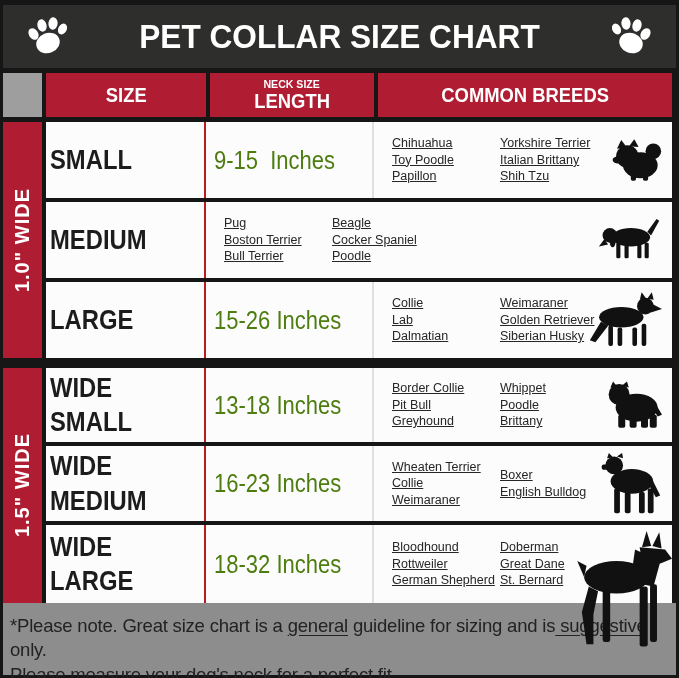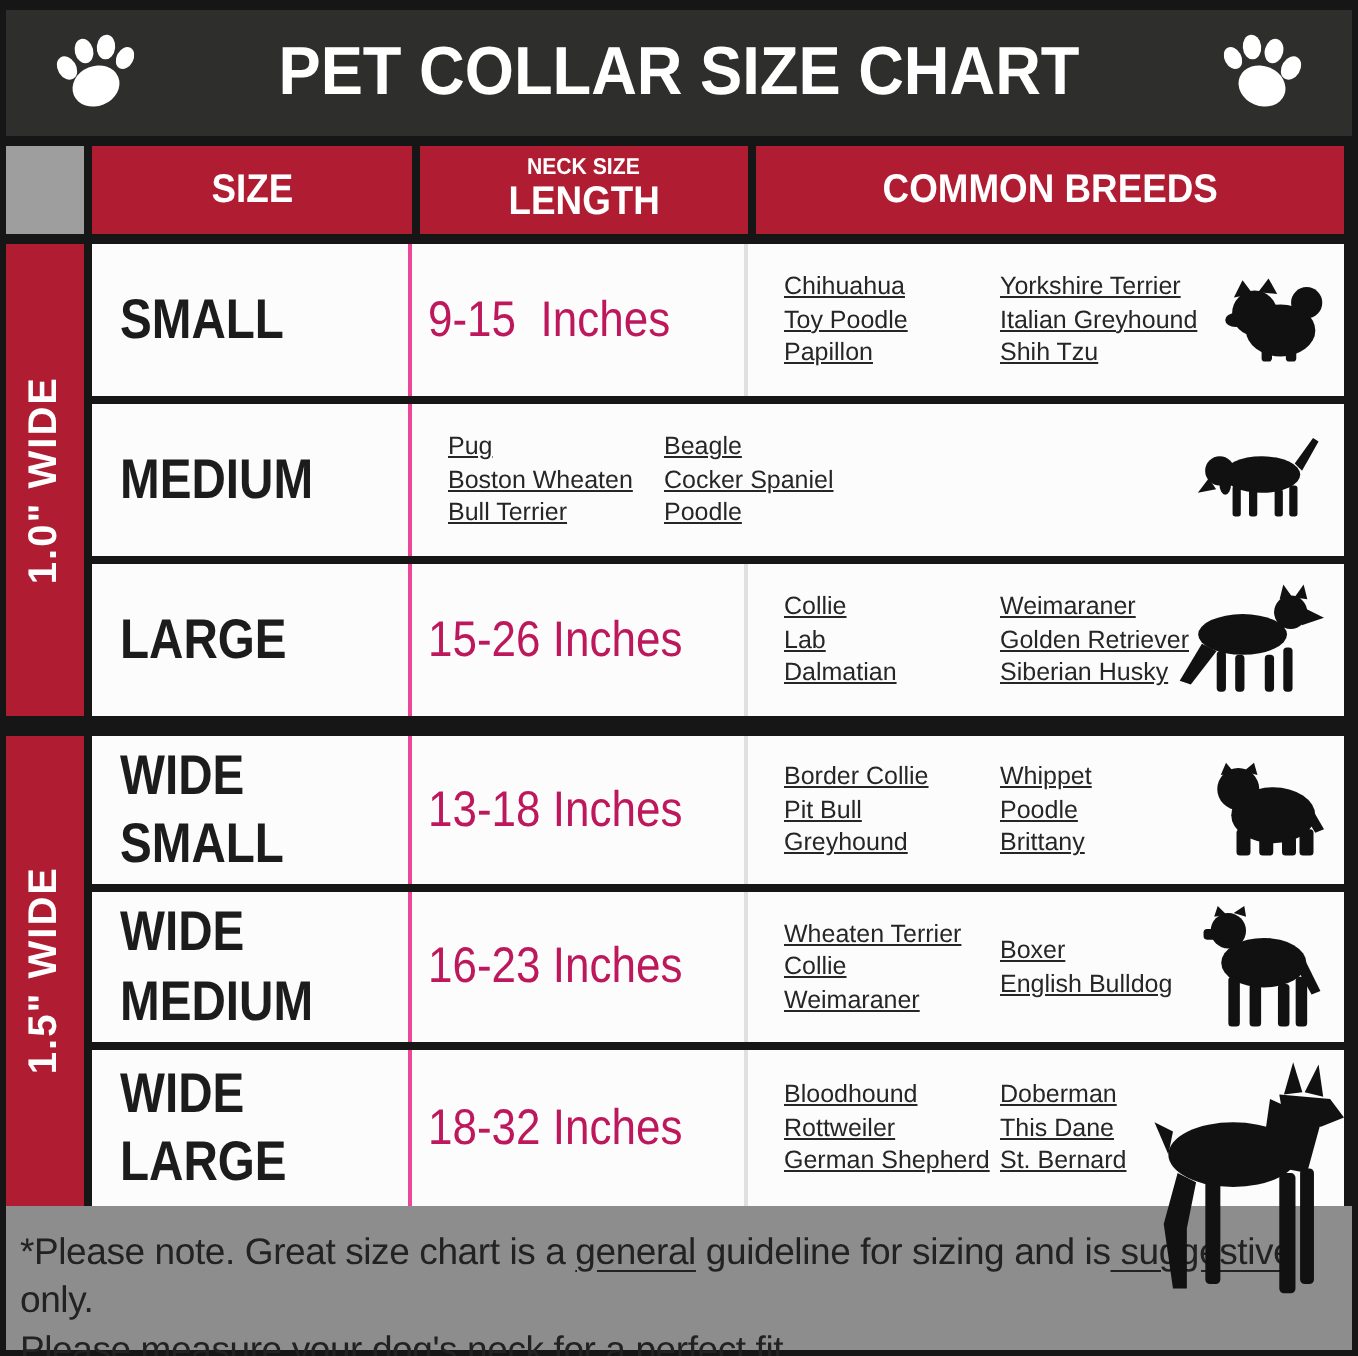--- a/index.html
+++ b/index.html
@@ -38,8 +38,8 @@
   .r1{top:122px;height:76px;} .r2{top:202px;height:76px;} .r3{top:282px;height:76px;}
   .r4{top:368px;height:74px;} .r5{top:446px;height:75px;} .r6{top:525px;height:78px;}
 
-  .c1{width:160px;border-right:2px solid #ec4899;display:flex;flex-direction:column;
-      justify-content:center;padding-left:14px;box-sizing:border-box;color:#1c1c1c;}
+  .c1{width:160px;border-right:2px solid #b91c1c;display:flex;flex-direction:column;
+      justify-content:center;padding-left:4px;box-sizing:border-box;color:#1c1c1c;}
   .c1 span{display:block;font-size:28px;font-weight:bold;line-height:1.22;
            transform:scaleX(.85);transform-origin:left center;white-space:nowrap;width:fit-content;}
   .c2{width:168px;border-right:2px solid #e0e0e0;display:flex;align-items:center;

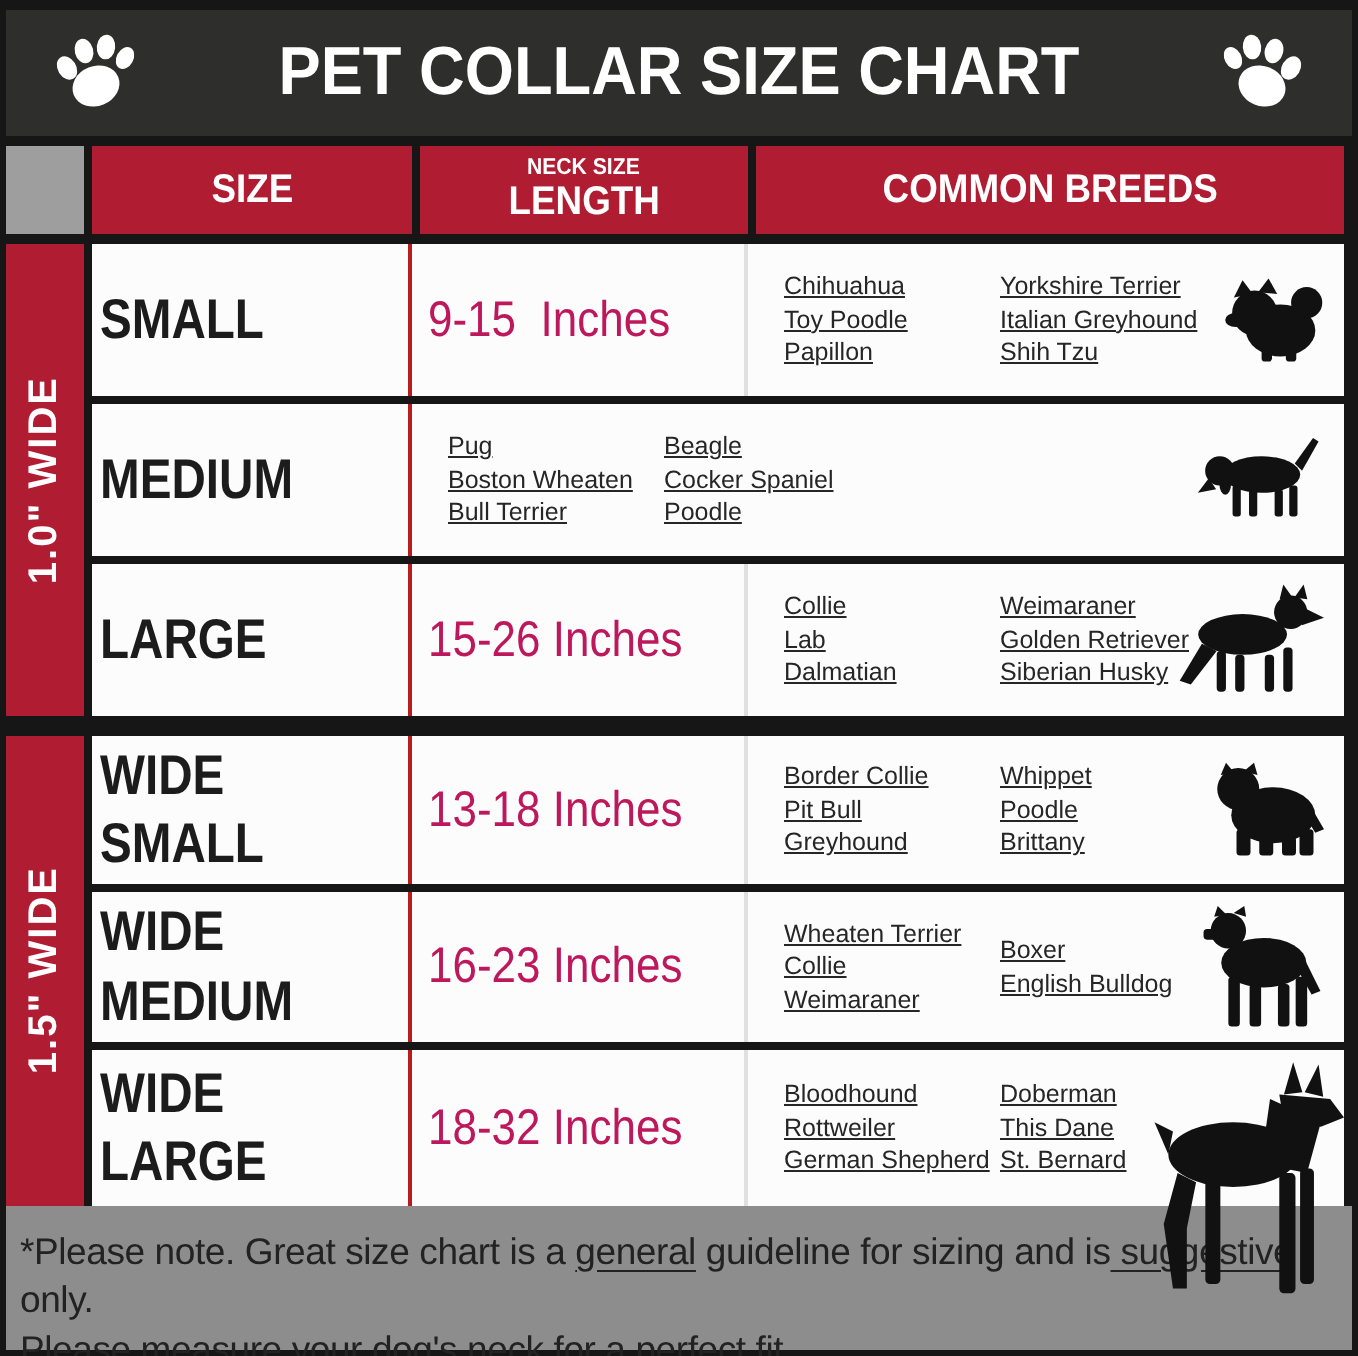--- a/index.html
+++ b/index.html
@@ -43,7 +43,7 @@
   .c1 span{display:block;font-size:28px;font-weight:bold;line-height:1.22;
            transform:scaleX(.85);transform-origin:left center;white-space:nowrap;width:fit-content;}
   .c2{width:168px;border-right:2px solid #e0e0e0;display:flex;align-items:center;
-      padding-left:8px;box-sizing:border-box;color:#be185d;}
+      padding-left:8px;box-sizing:border-box;color:#4d7c0f;}
   .c2 span{font-size:25px;white-space:pre;transform:scaleX(.88);transform-origin:left center;
            display:inline-block;}
   .c3{flex:1;display:flex;align-items:center;padding-left:18px;box-sizing:border-box;position:relative;}

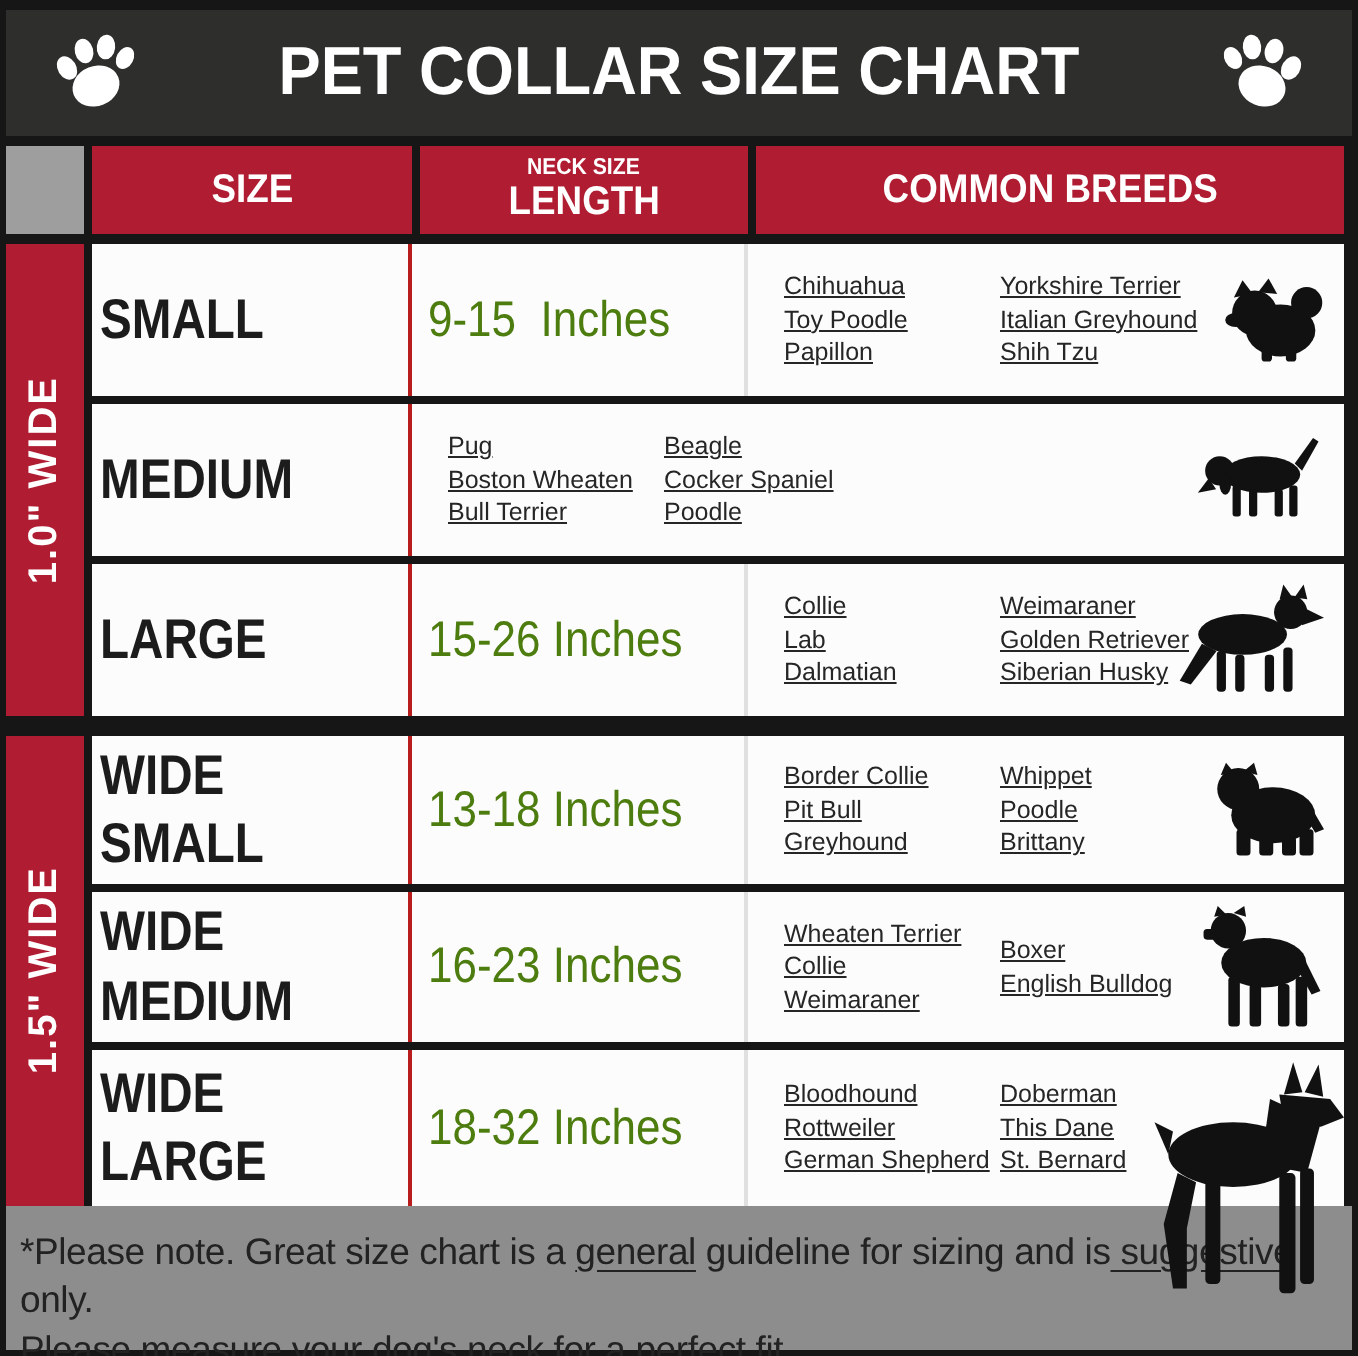--- a/index.html
+++ b/index.html
@@ -122,7 +122,7 @@
       </div>
       <div class="bcol b">
         <div>Yorkshire Terrier</div>
-        <div>Italian Greyhound</div>
+        <div>Italian Brittany</div>
         <div>Shih Tzu</div>
       </div>
       <div class="dog">

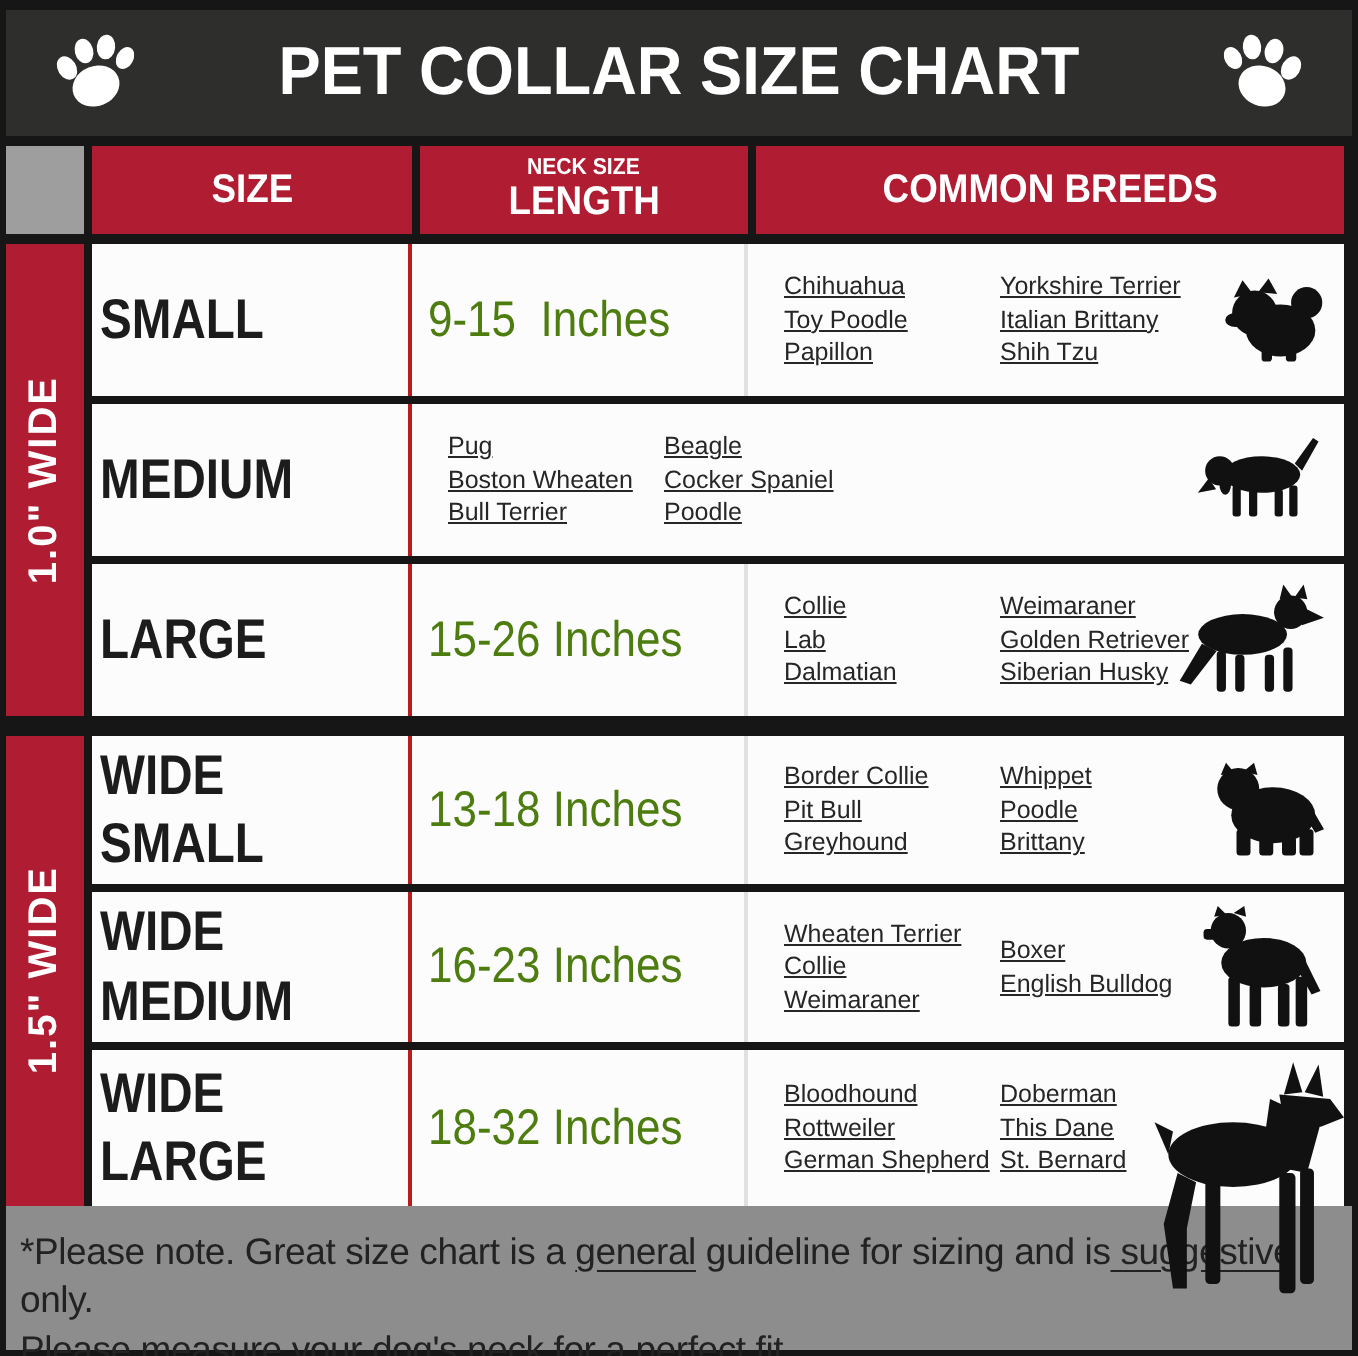--- a/index.html
+++ b/index.html
@@ -150,7 +150,7 @@
     <div class="c3">
       <div class="bcol a">
         <div>Pug</div>
-        <div>Boston Wheaten</div>
+        <div>Boston Terrier</div>
         <div>Bull Terrier</div>
       </div>
       <div class="bcol b">

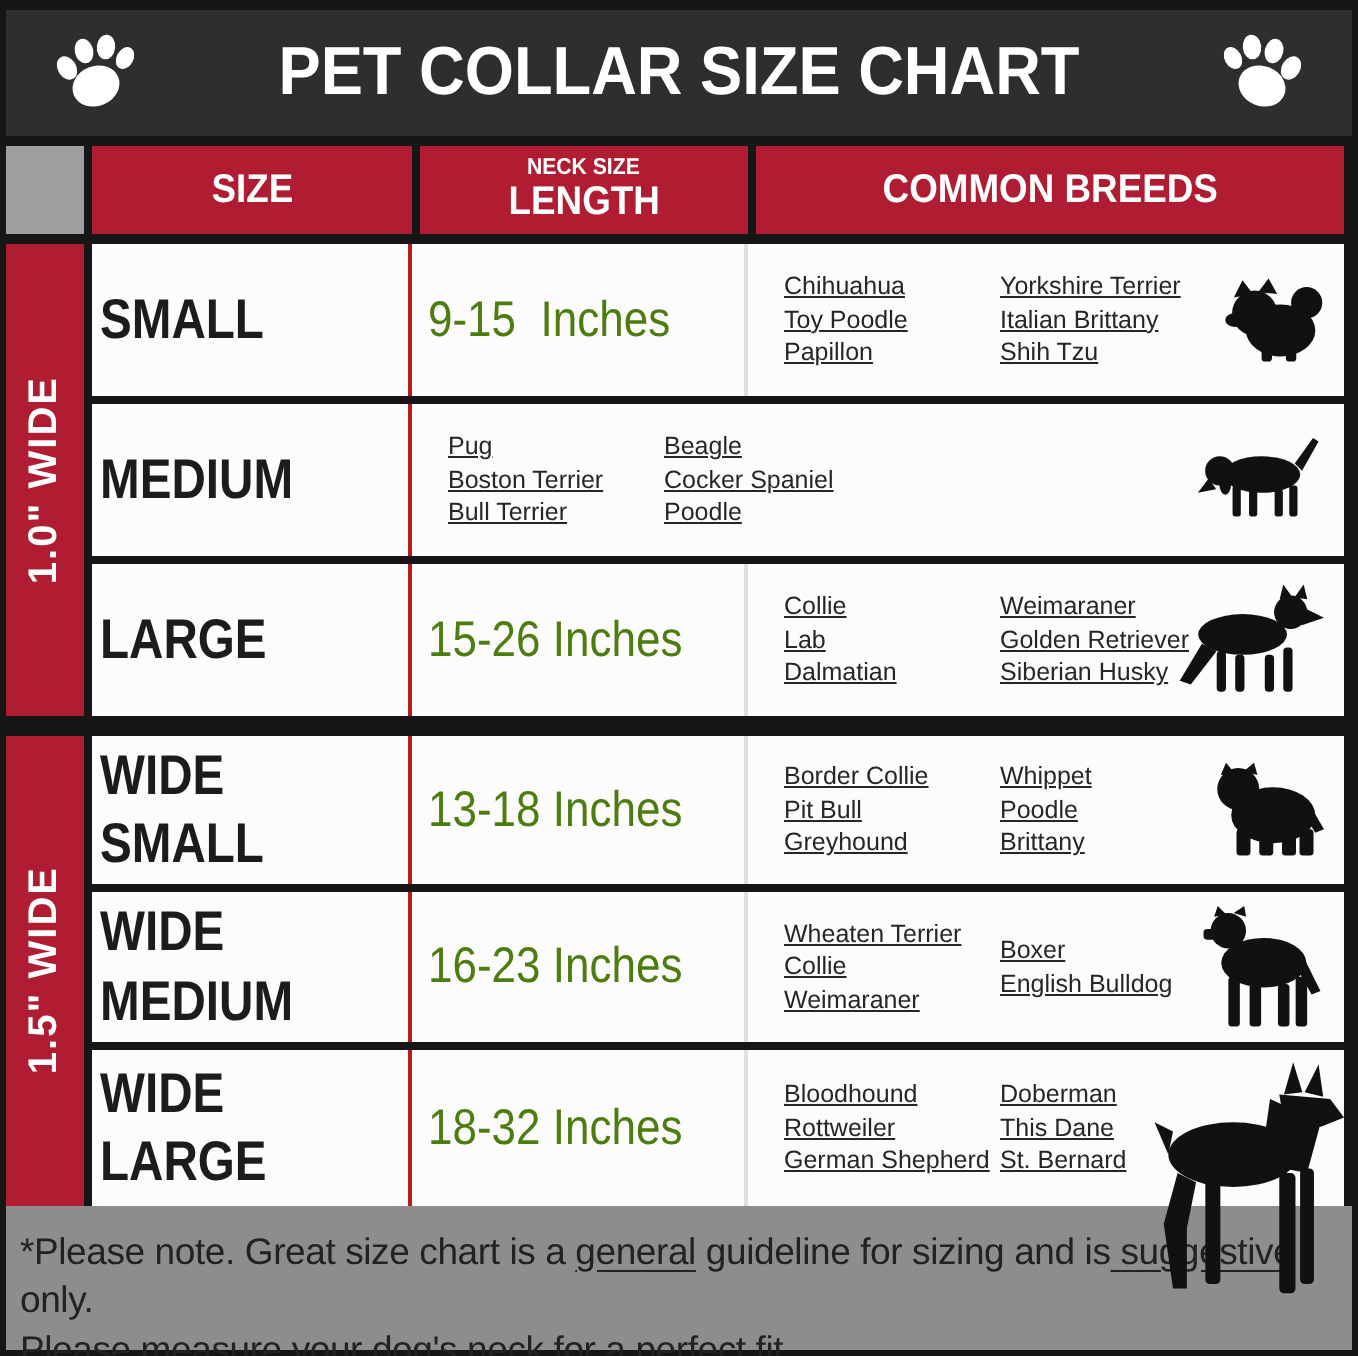--- a/index.html
+++ b/index.html
@@ -304,7 +304,7 @@
       </div>
       <div class="bcol b">
         <div>Doberman</div>
-        <div>This Dane</div>
+        <div>Great Dane</div>
         <div>St. Bernard</div>
       </div>
       <div class="dog dog6">

